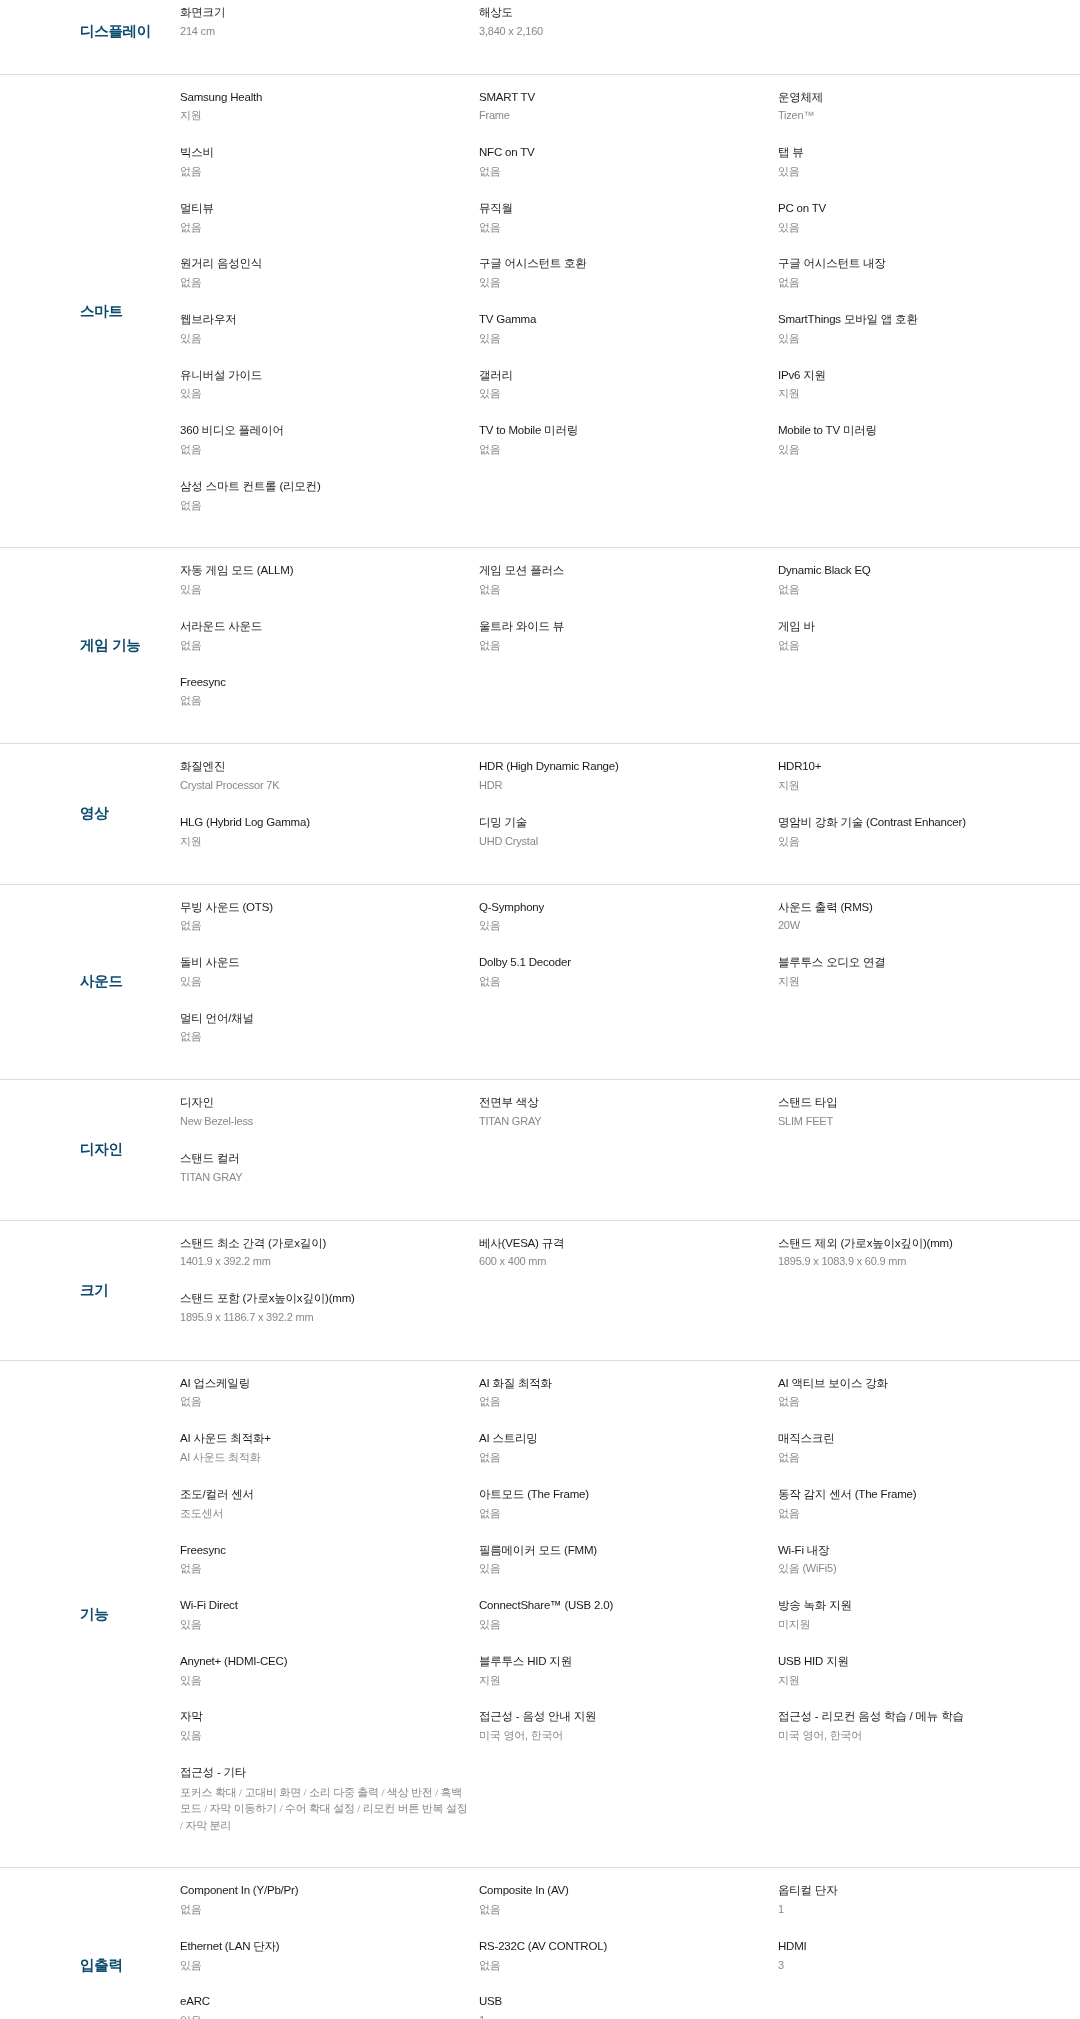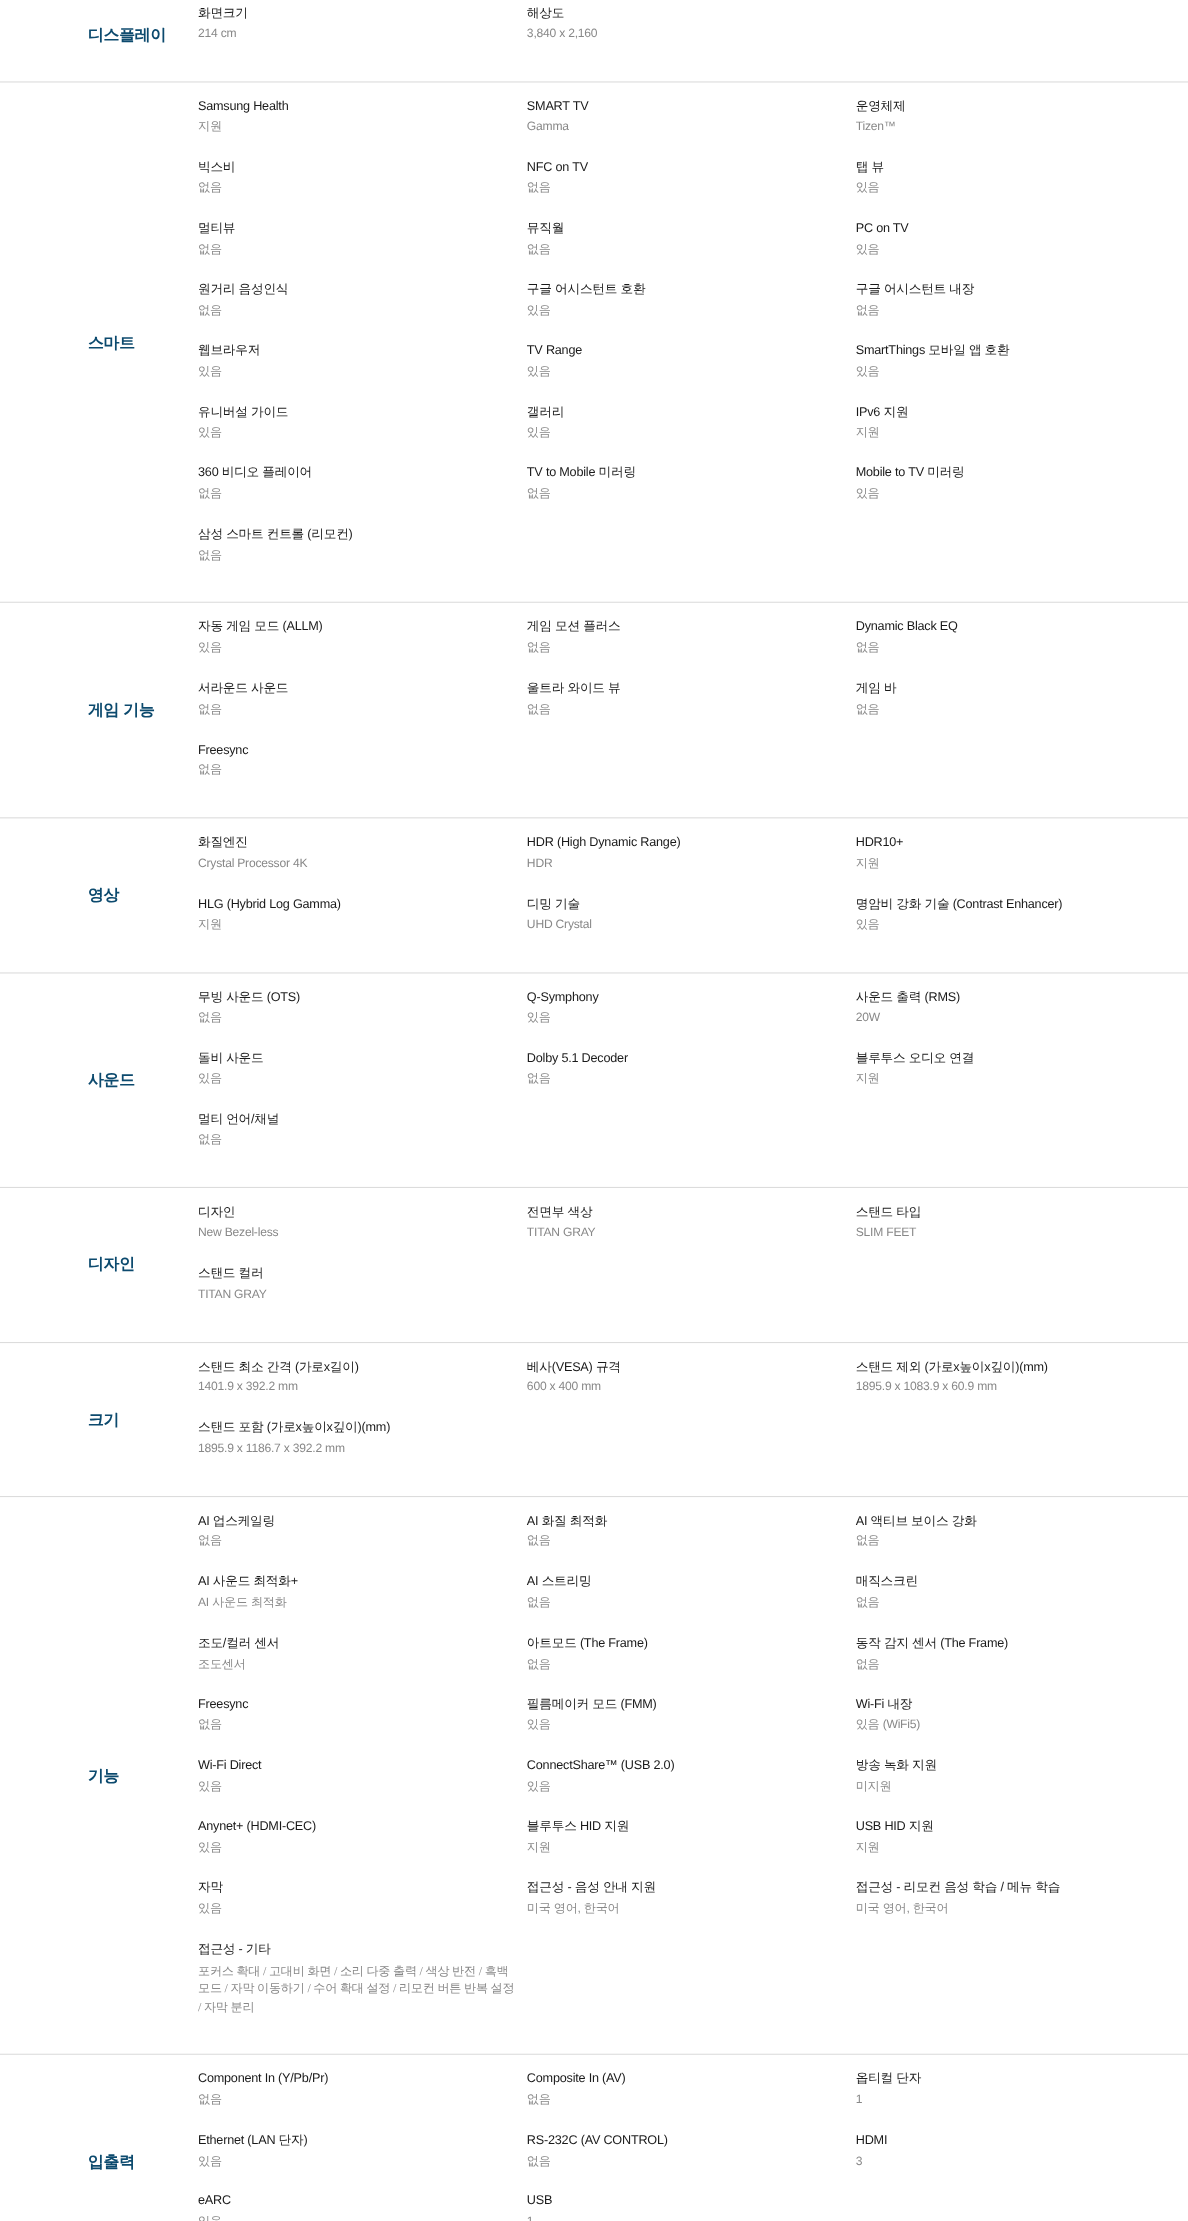--- a/index.html
+++ b/index.html
@@ -94,7 +94,7 @@
         </div>
         <div class="spec-item">
           <div class="spec-label">SMART TV</div>
-          <div class="spec-value">Gamma</div>
+          <div class="spec-value">Frame</div>
         </div>
         <div class="spec-item">
           <div class="spec-label">운영체제</div>

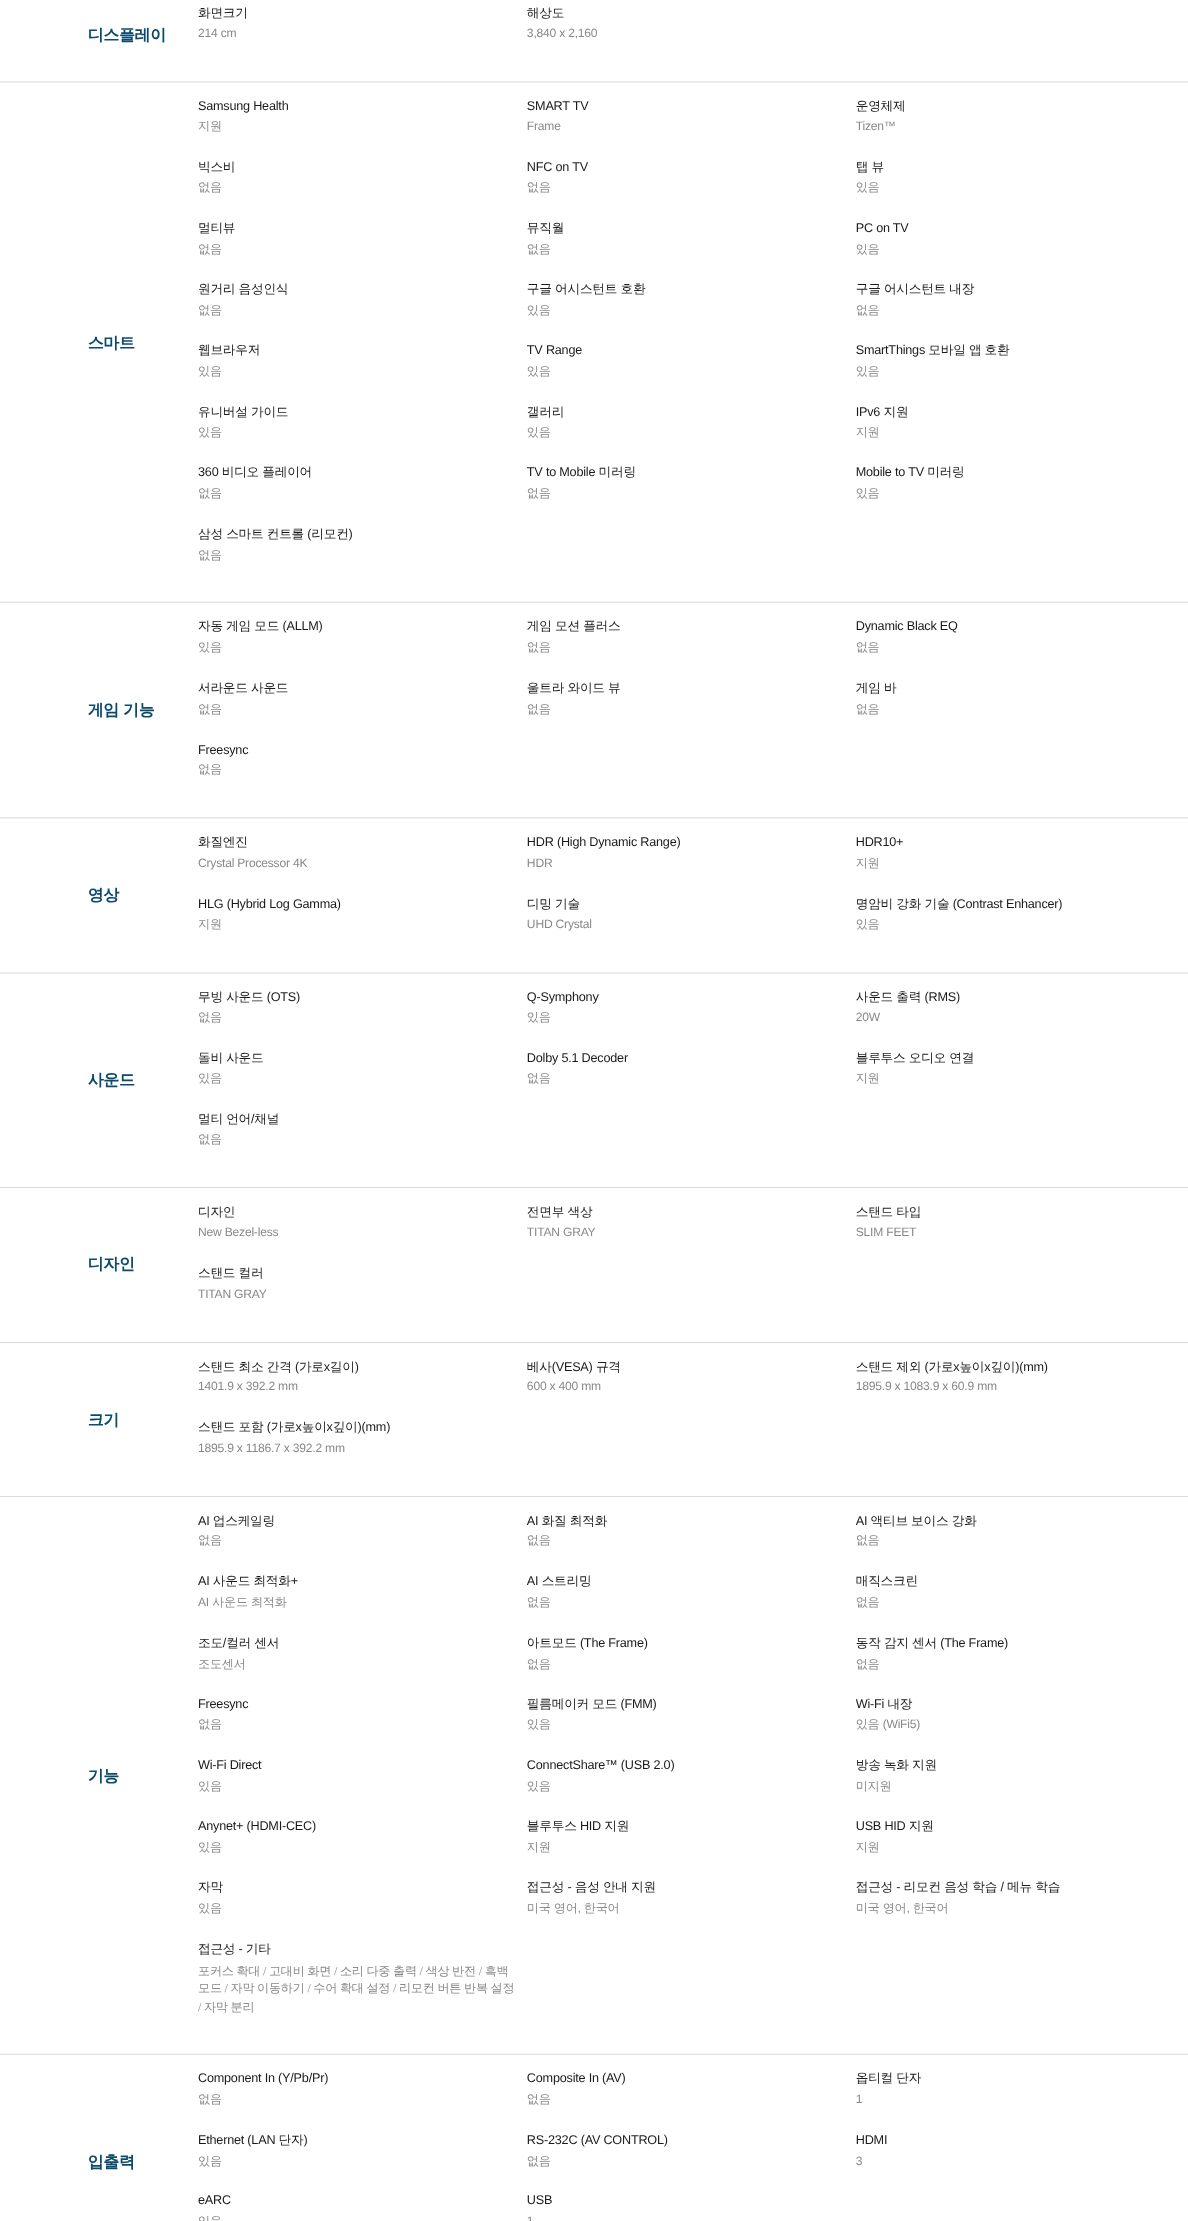--- a/index.html
+++ b/index.html
@@ -141,7 +141,7 @@
           <div class="spec-value">있음</div>
         </div>
         <div class="spec-item">
-          <div class="spec-label">TV Range</div>
+          <div class="spec-label">TV Gamma</div>
           <div class="spec-value">있음</div>
         </div>
         <div class="spec-item">

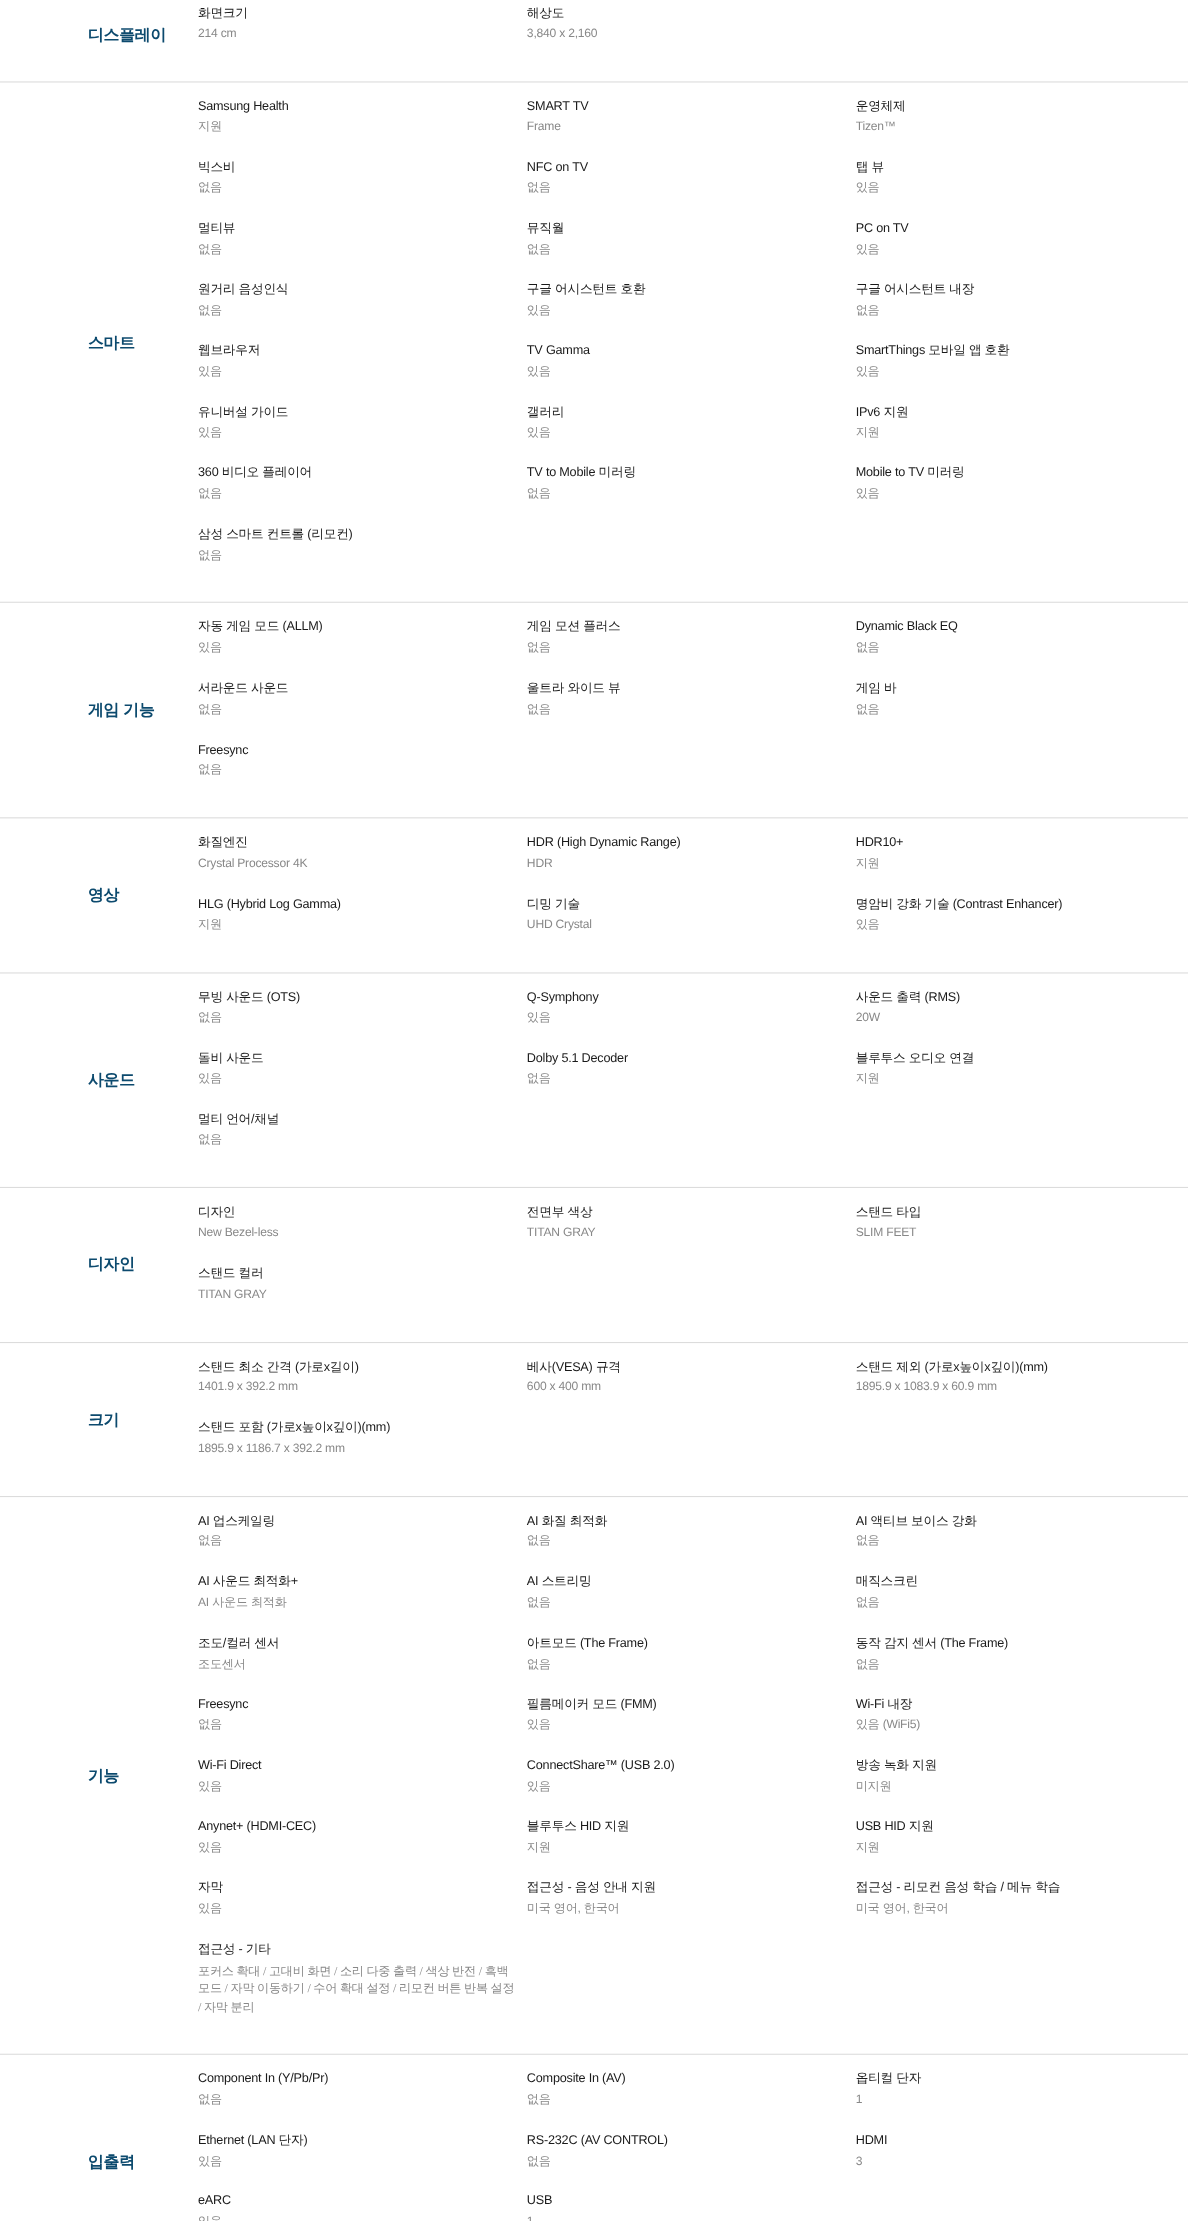--- a/index.html
+++ b/index.html
@@ -216,7 +216,7 @@
       <div class="section-body">
         <div class="spec-item">
           <div class="spec-label">화질엔진</div>
-          <div class="spec-value">Crystal Processor 4K</div>
+          <div class="spec-value">Crystal Processor 7K</div>
         </div>
         <div class="spec-item">
           <div class="spec-label">HDR (High Dynamic Range)</div>

